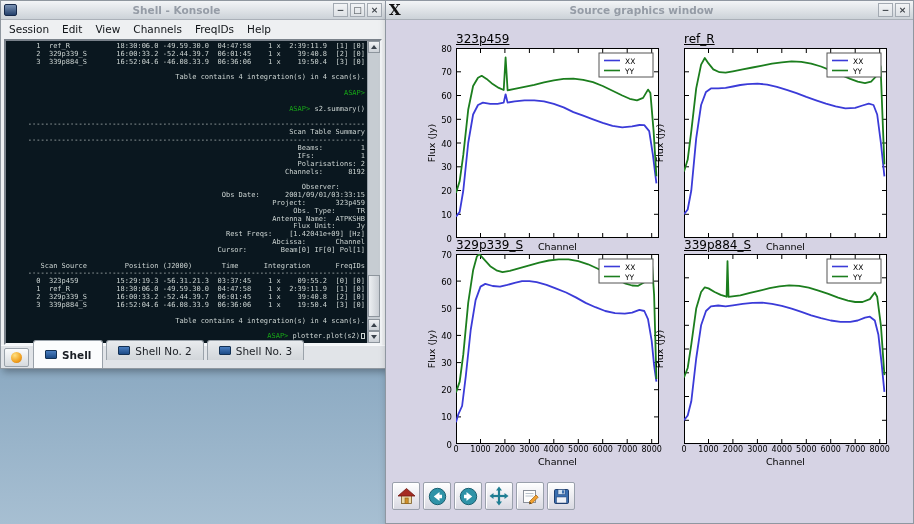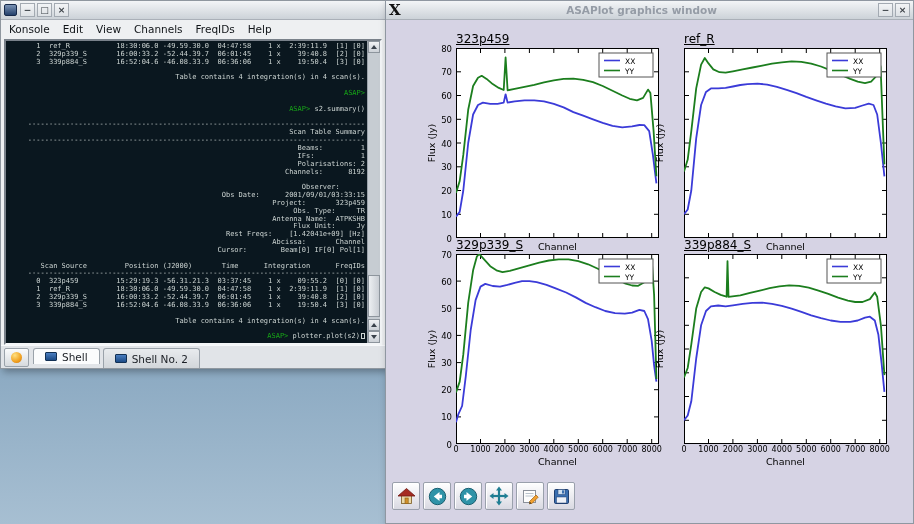--- a/index.html
+++ b/index.html
@@ -94,6 +94,7 @@
   <div id="term-win">
     <div class="titlebar">
       <span class="k-icon"></span>
+      <span class="tb-title">Shell - Konsole</span>
       <span class="tb-btns">
         <span class="tb-btn">−</span>
         <span class="tb-btn">□</span>

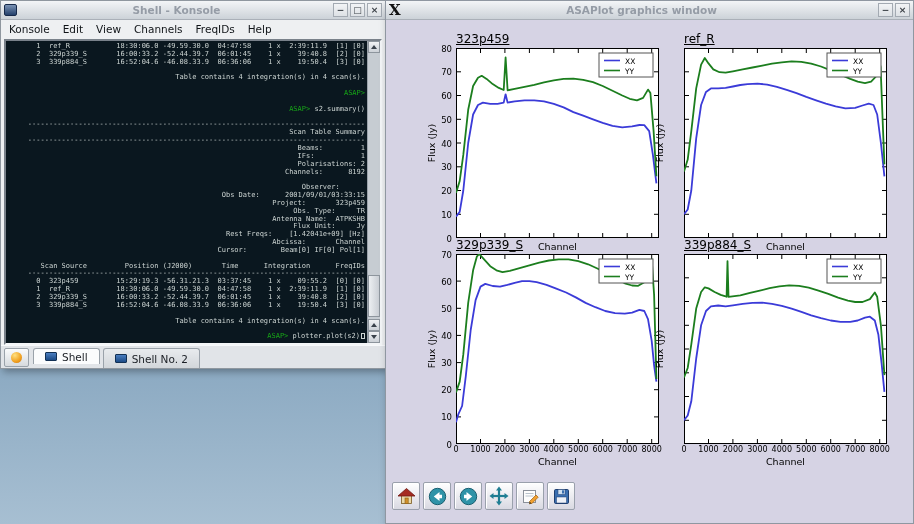--- a/index.html
+++ b/index.html
@@ -144,7 +144,7 @@
   <div id="plot-win">
     <div class="titlebar">
       <span class="x-icon">X</span>
-      <span class="tb-title">ASAPlot graphics window</span>
+      <span class="tb-title">Source graphics window</span>
       <span class="tb-btns">
         <span class="tb-btn">−</span>
         <span class="tb-btn">×</span>

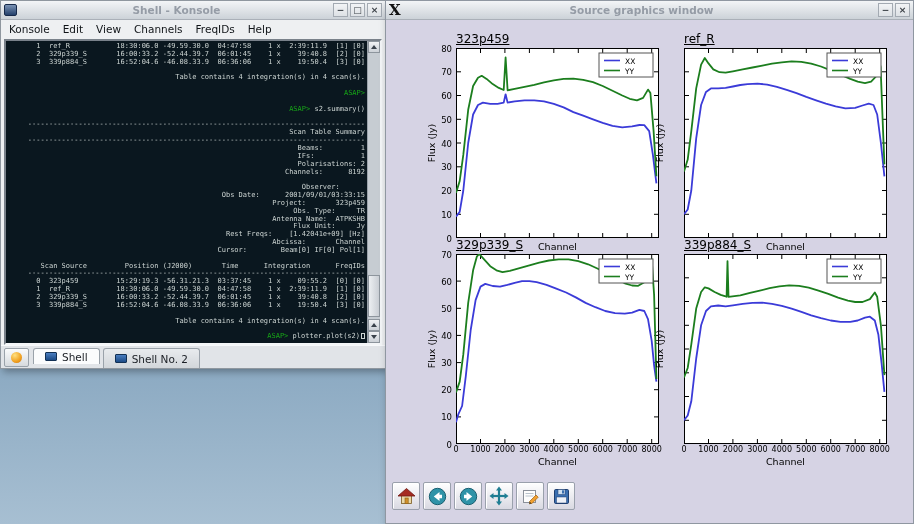--- a/index.html
+++ b/index.html
@@ -102,7 +102,7 @@
       </span>
     </div>
     <div class="menubar">
-        <span class="menu-item">Konsole</span>
+        <span class="menu-item">Session</span>
         <span class="menu-item">Edit</span>
         <span class="menu-item">View</span>
         <span class="menu-item">Channels</span>

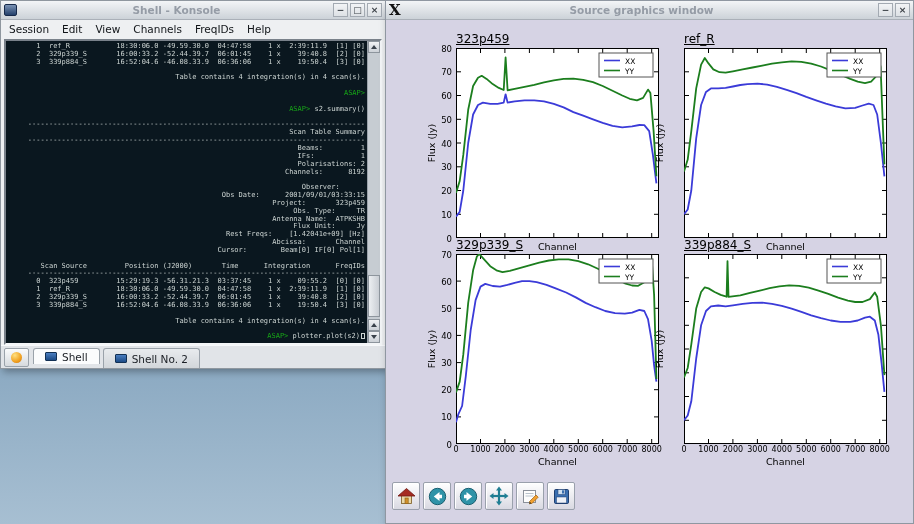--- a/index.html
+++ b/index.html
@@ -56,7 +56,7 @@
   .tab { height:20px; display:flex; align-items:center; gap:5px; padding:0 11px;
     font-size:10.5px; color:#1a1e24; border:1px solid #9aa2aa; border-bottom:none;
     background:linear-gradient(#e8ebee,#d2d6da); border-radius:3px 3px 0 0; margin-right:3px; }
-  .tab.active { background:#fbfcfd; height:16px; }
+  .tab.active { background:#fbfcfd; height:28px;font-weight:bold; }
   .tabicon { width:12px; height:9px; border-radius:1px; border:1px solid #123054;
     background:linear-gradient(#4a7ec0,#1c4a86); }
 

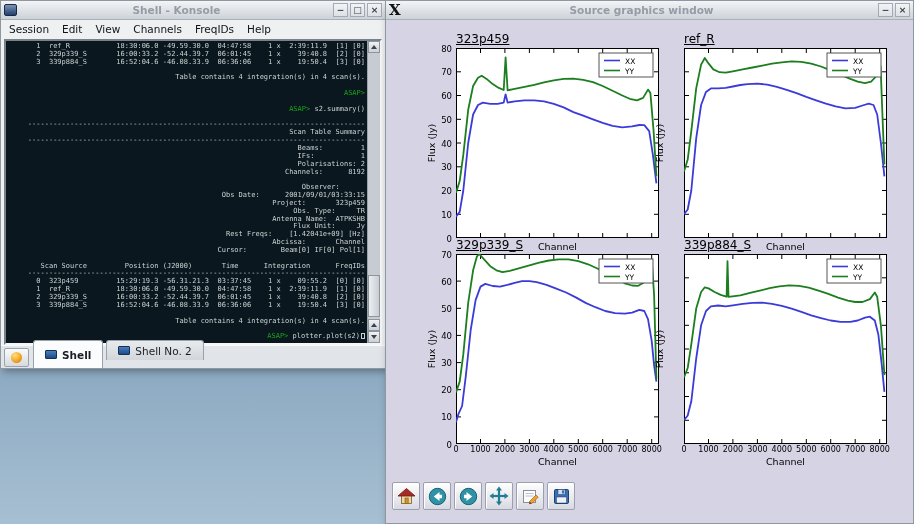--- a/index.html
+++ b/index.html
@@ -136,6 +136,10 @@
           <div class="tab">
             <span class="tabicon"></span>
             <span>Shell No. 2</span>
+          </div>
+          <div class="tab">
+            <span class="tabicon"></span>
+            <span>Shell No. 3</span>
           </div>
         </span>
     </div>

